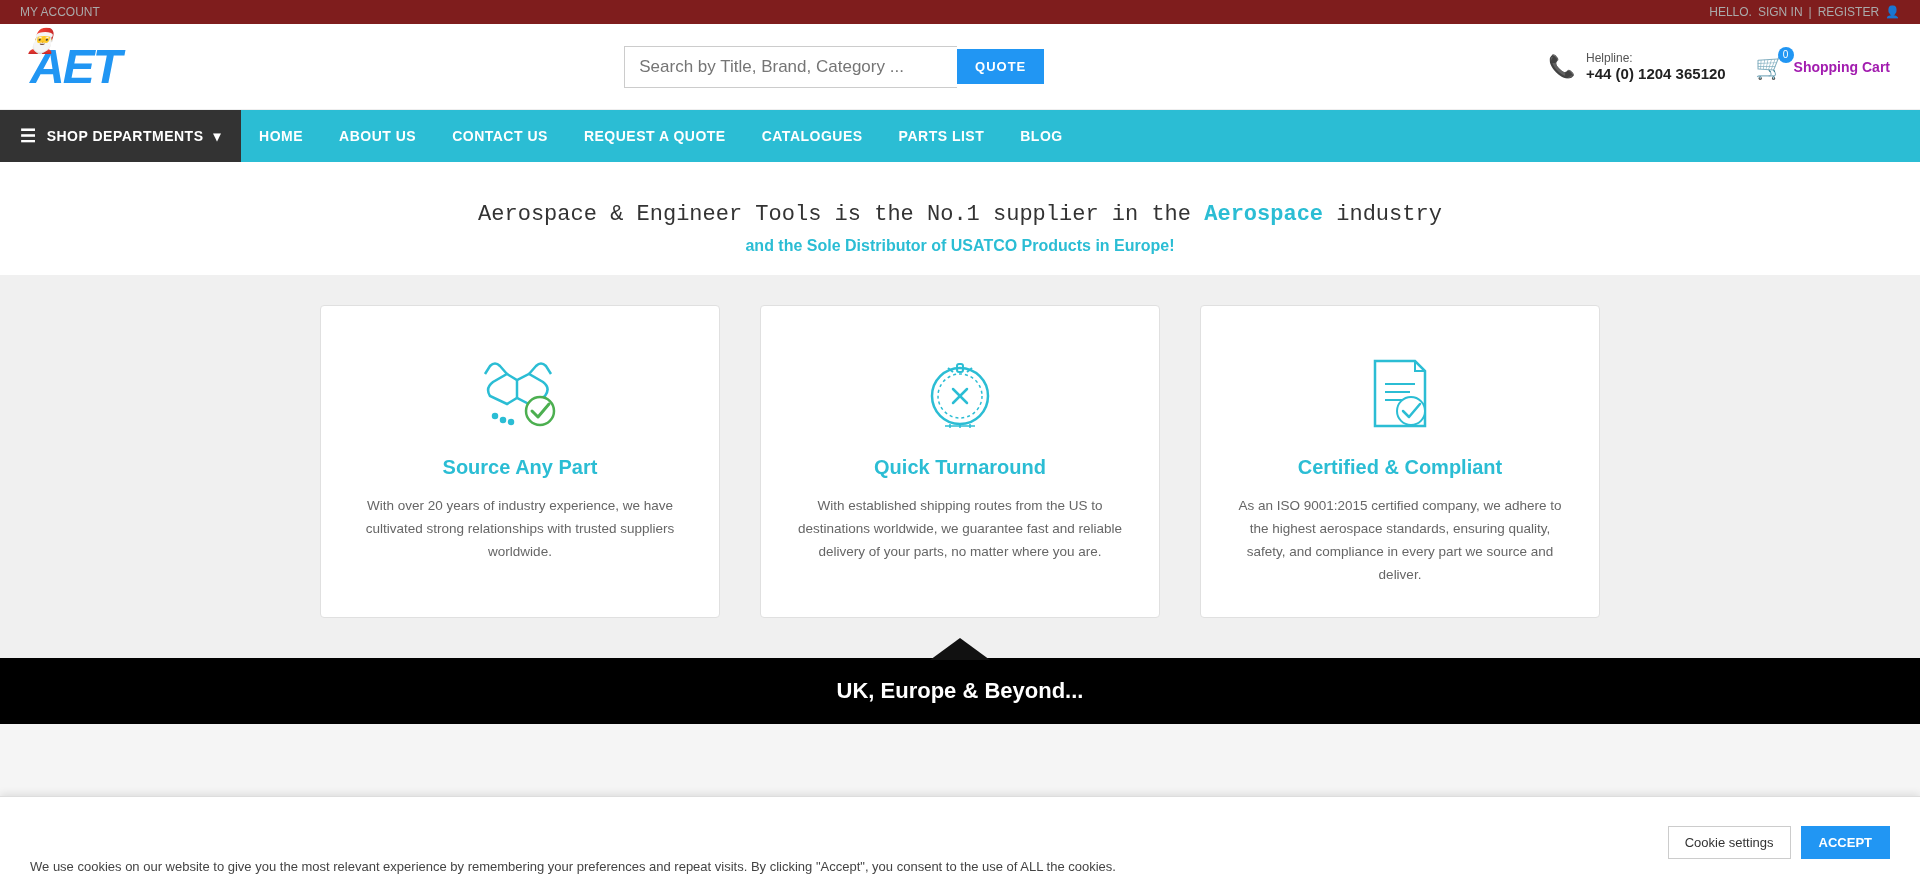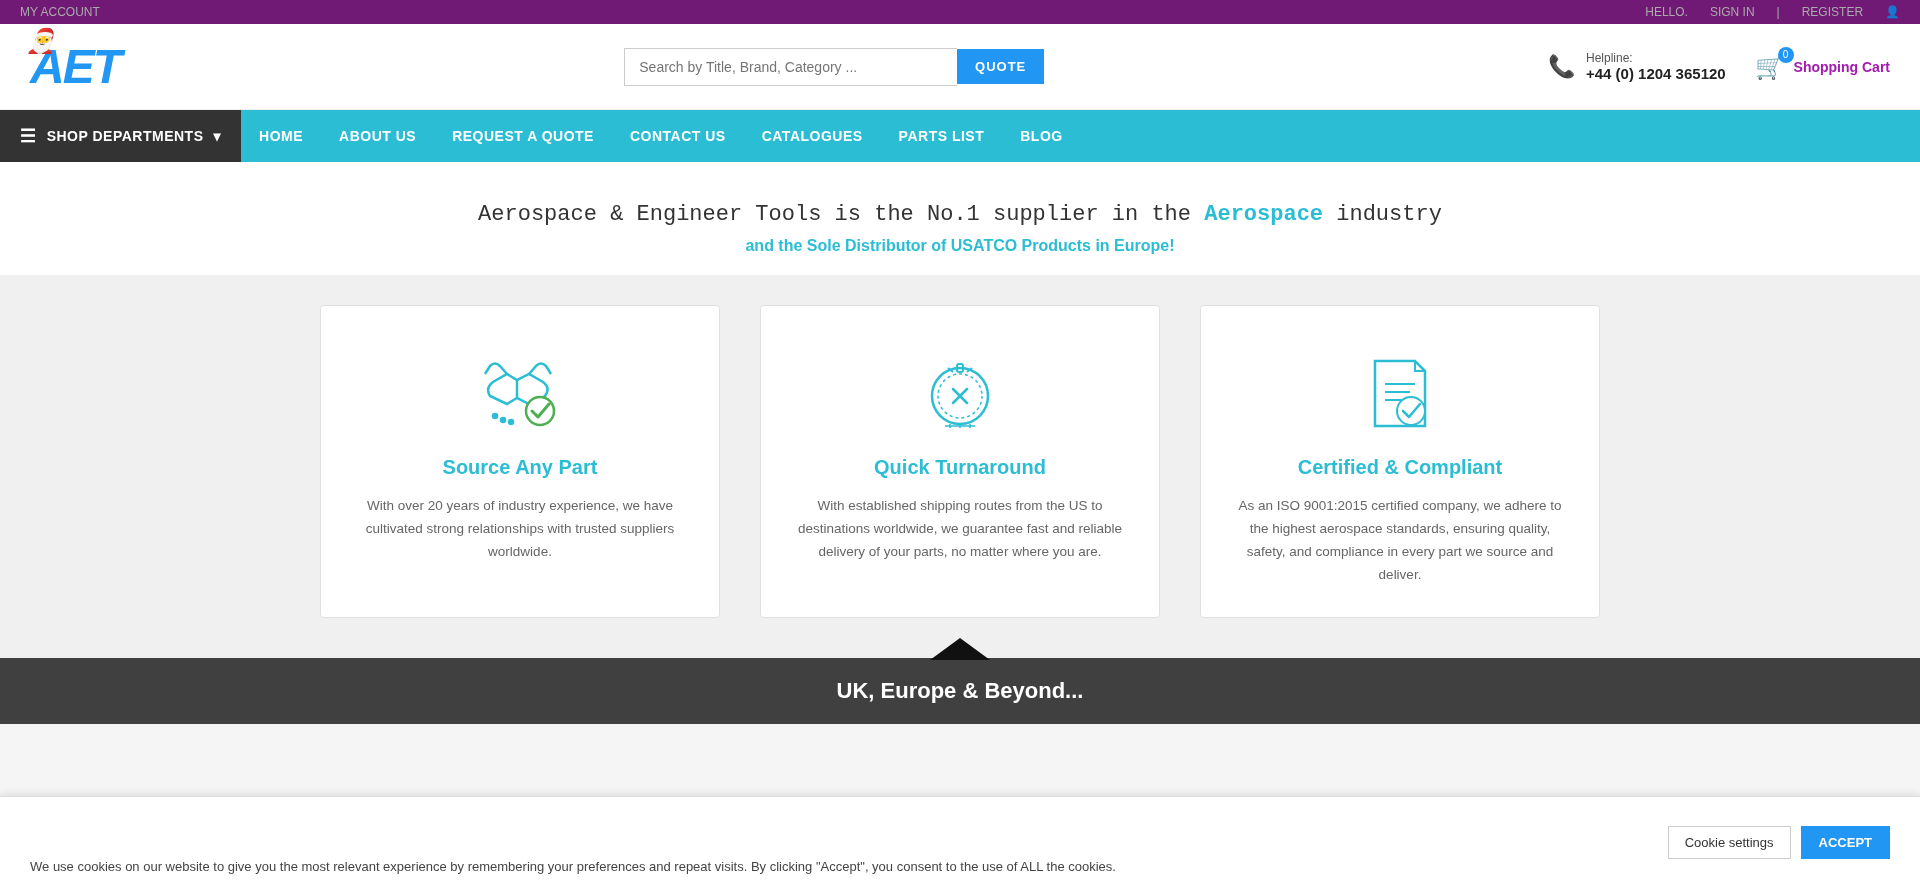--- a/index.html
+++ b/index.html
@@ -7,7 +7,7 @@
 
     
     .top-bar {
-      background: #701a75;
+      background: #7f1d1d;
       color: #aaa;
       font-size: 12px;
       padding: 5px 20px;

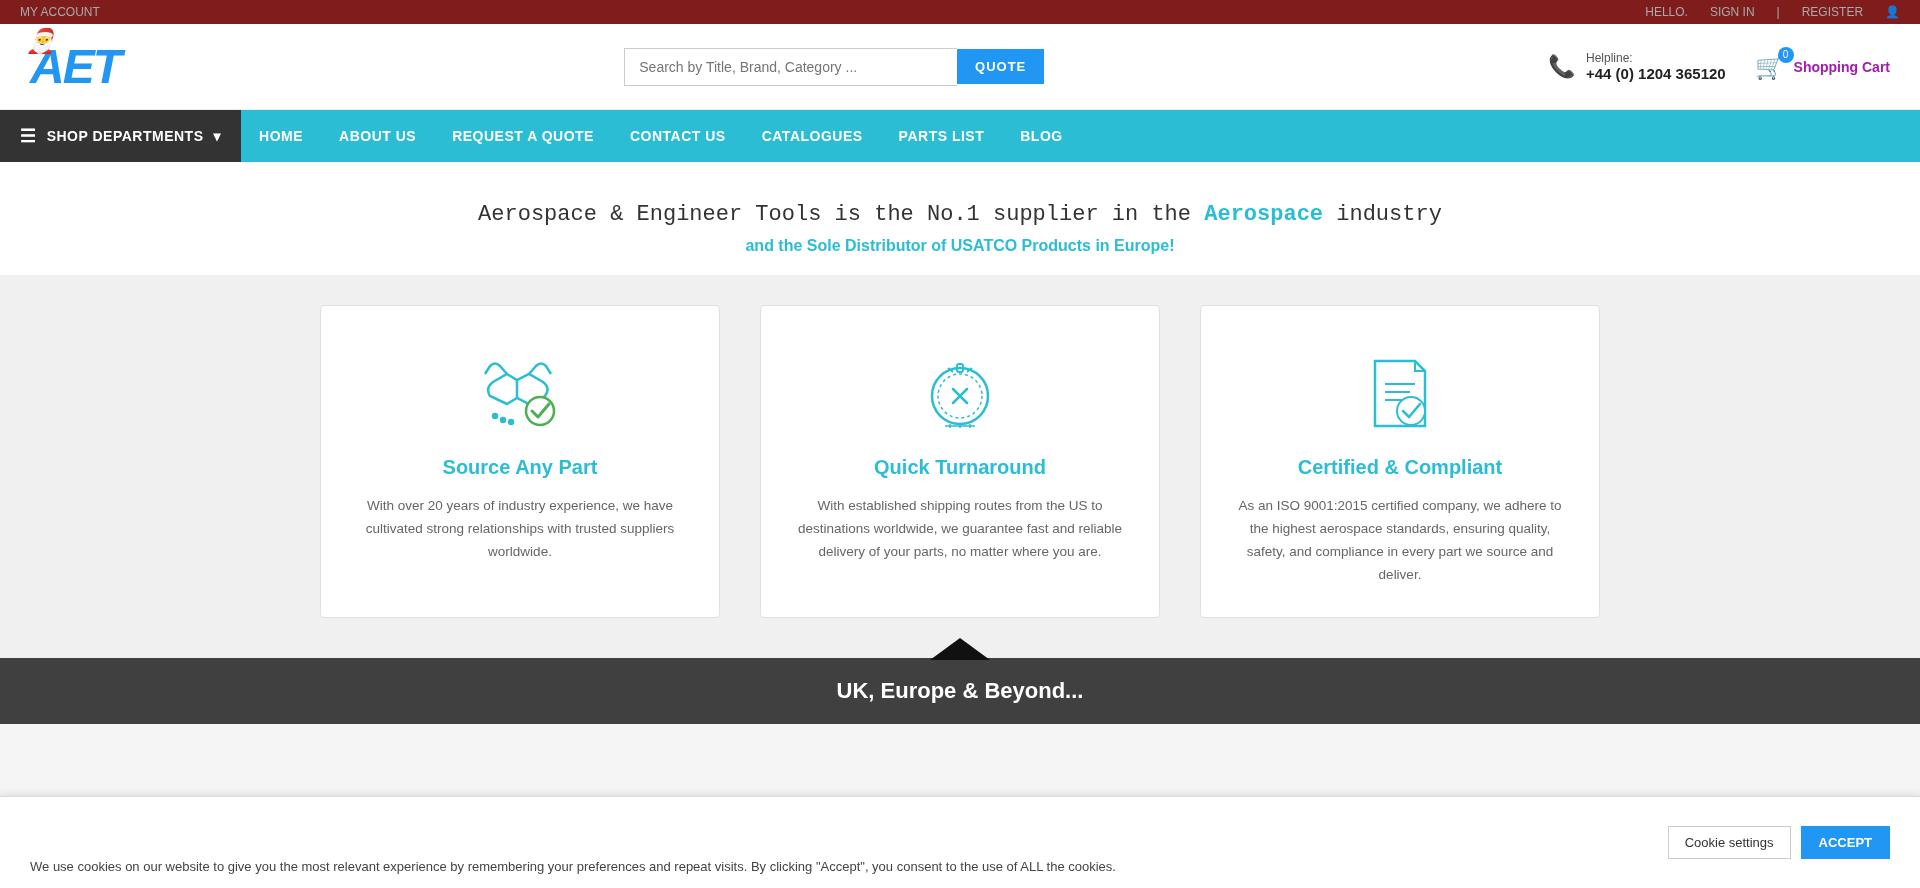--- a/index.html
+++ b/index.html
@@ -15,7 +15,7 @@
       justify-content: space-between;
       align-items: center;
     }
-    .top-bar-right { display: flex; align-items: center; gap: 22px; }
+    .top-bar-right { display: flex; align-items: center; gap: 6px; }
     .top-bar-right a { color: #aaa; text-decoration: none; }
 
     

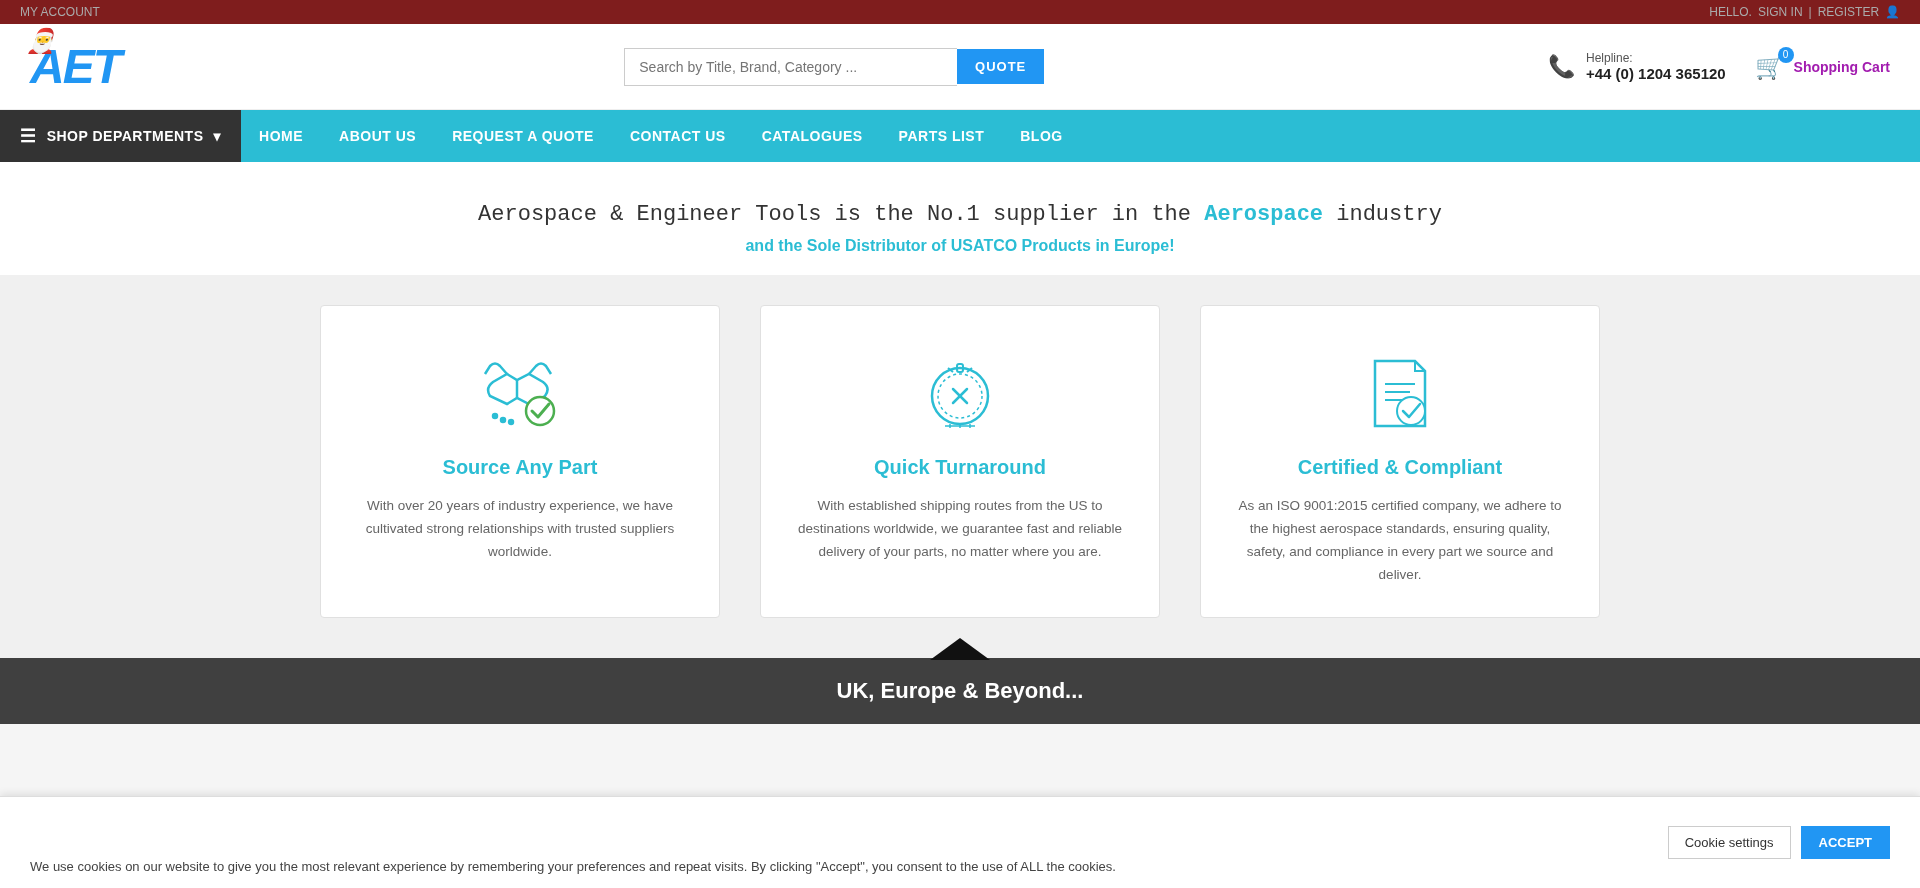--- a/index.html
+++ b/index.html
@@ -54,7 +54,7 @@
       flex: 1;
       border: 1px solid #ccc;
       padding: 10px 14px;
-      font-size: 14px;
+      font-size: 17px;
       outline: none;
       border-right: none;
     }

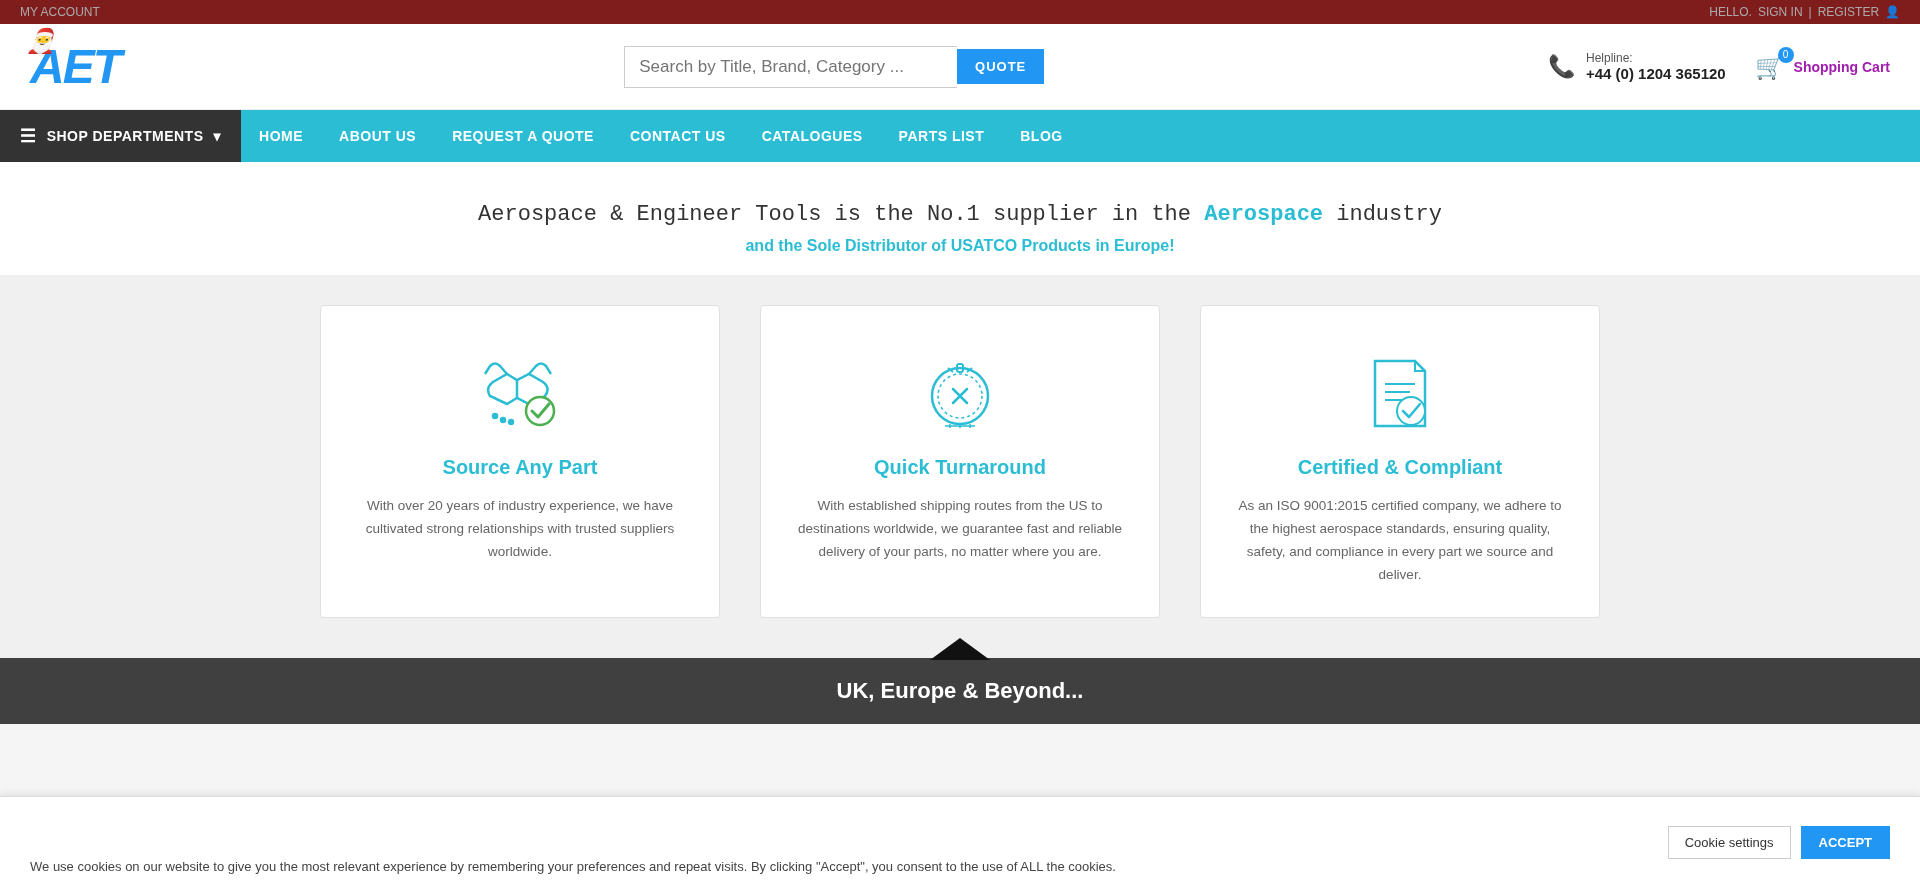--- a/index.html
+++ b/index.html
@@ -311,10 +311,10 @@
         <a href="#">ABOUT US</a>
       </li>
     <li>
+        <a href="#">CONTACT US</a>
+      </li>
+    <li>
         <a href="#">REQUEST A QUOTE</a>
-      </li>
-    <li>
-        <a href="#">CONTACT US</a>
       </li>
     <li>
         <a href="#">CATALOGUES</a>

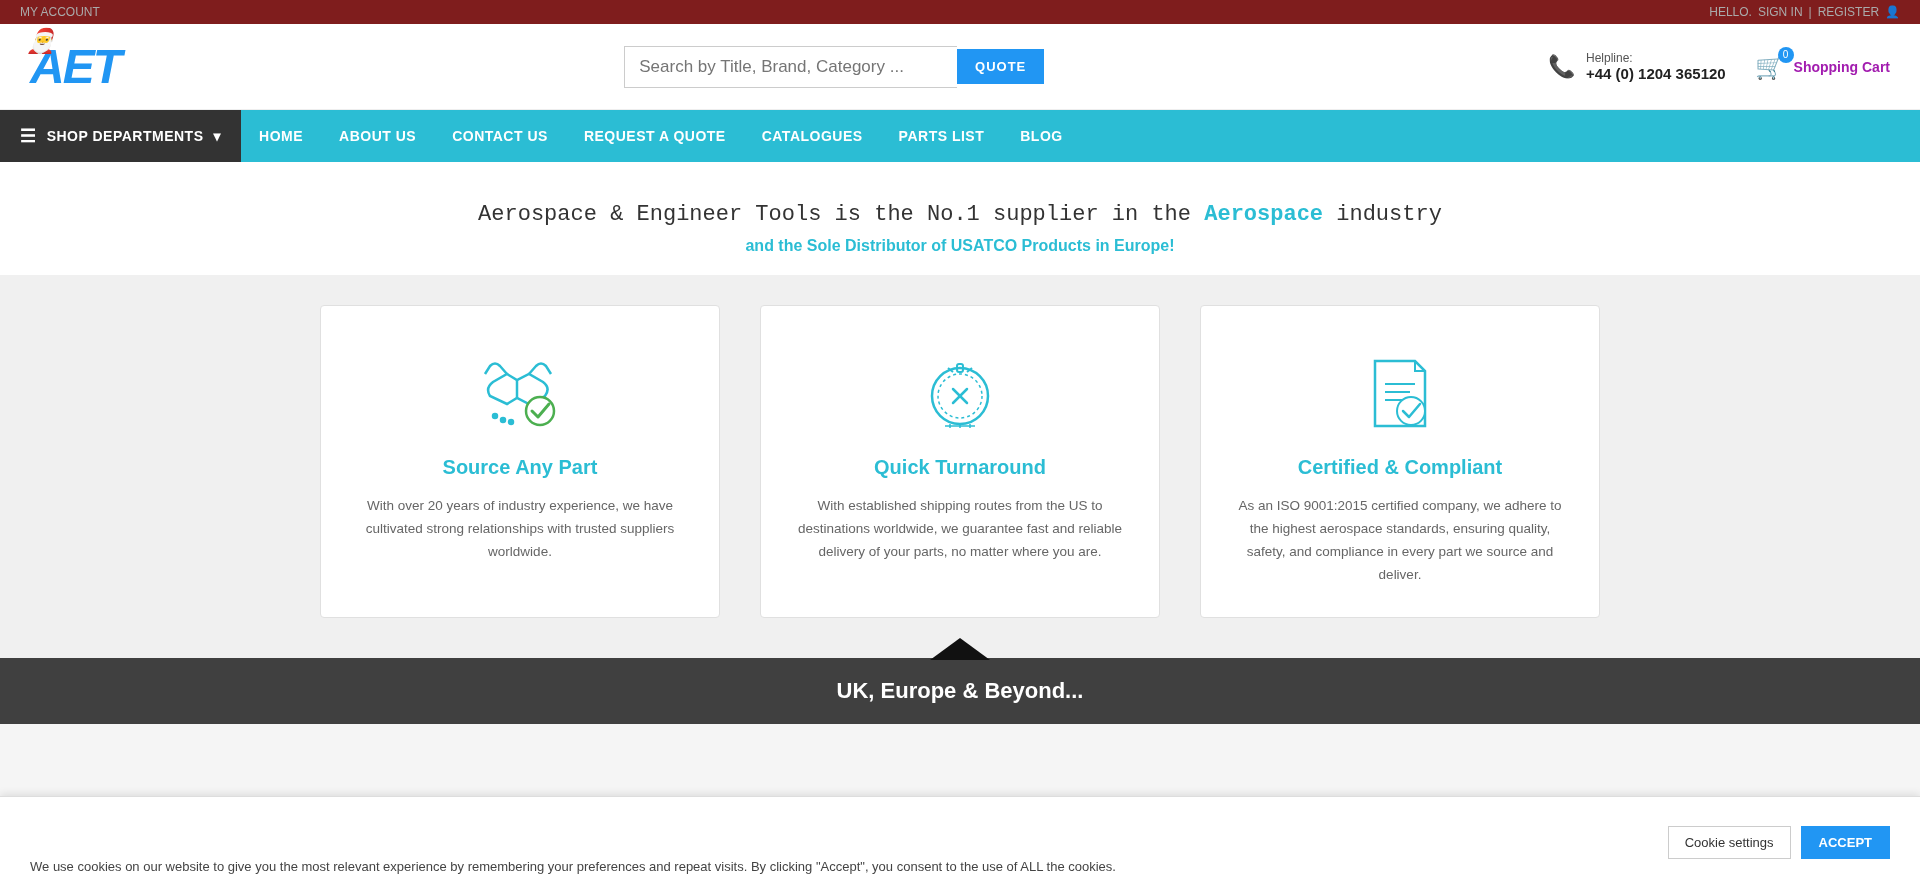--- a/index.html
+++ b/index.html
@@ -194,7 +194,7 @@
 
     
     .bottom-dark {
-      background: #404040;
+      background: #000000;
       color: #fff;
       text-align: center;
       padding: 20px;

